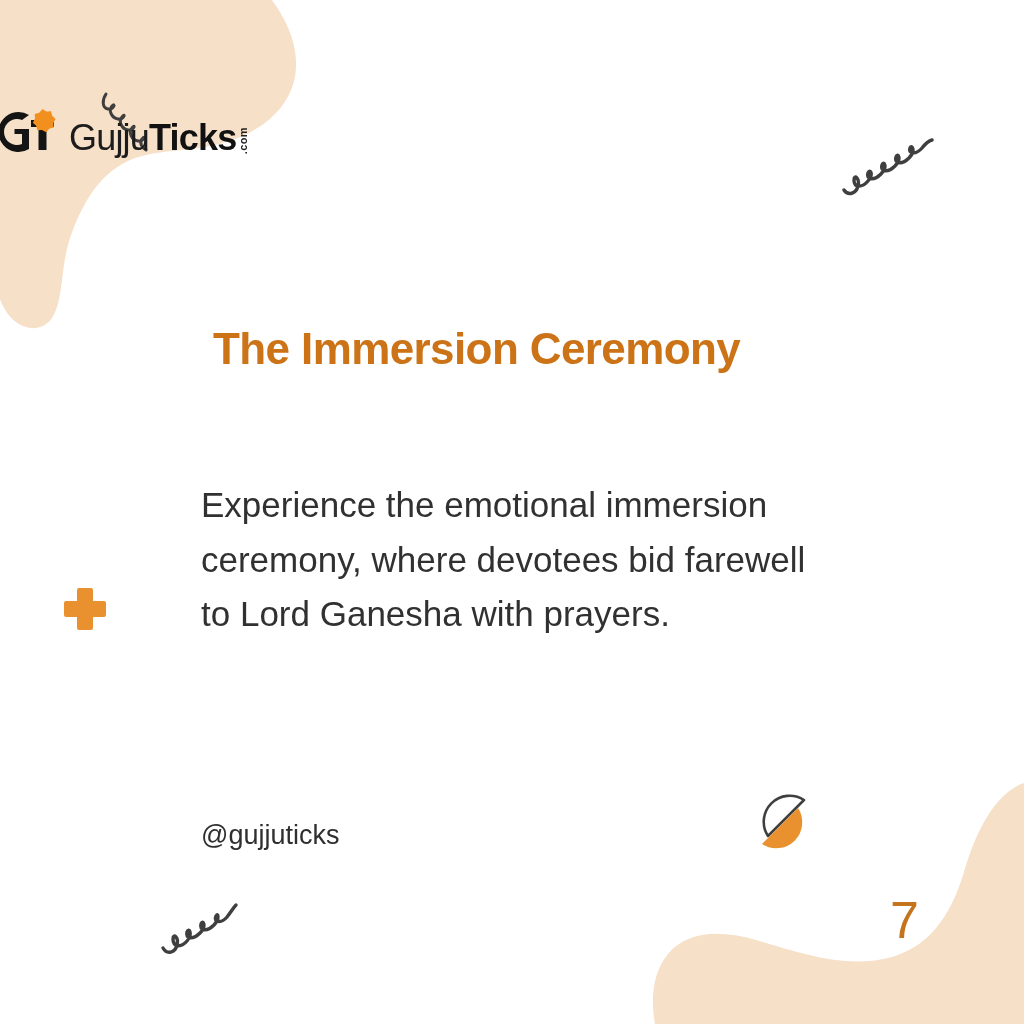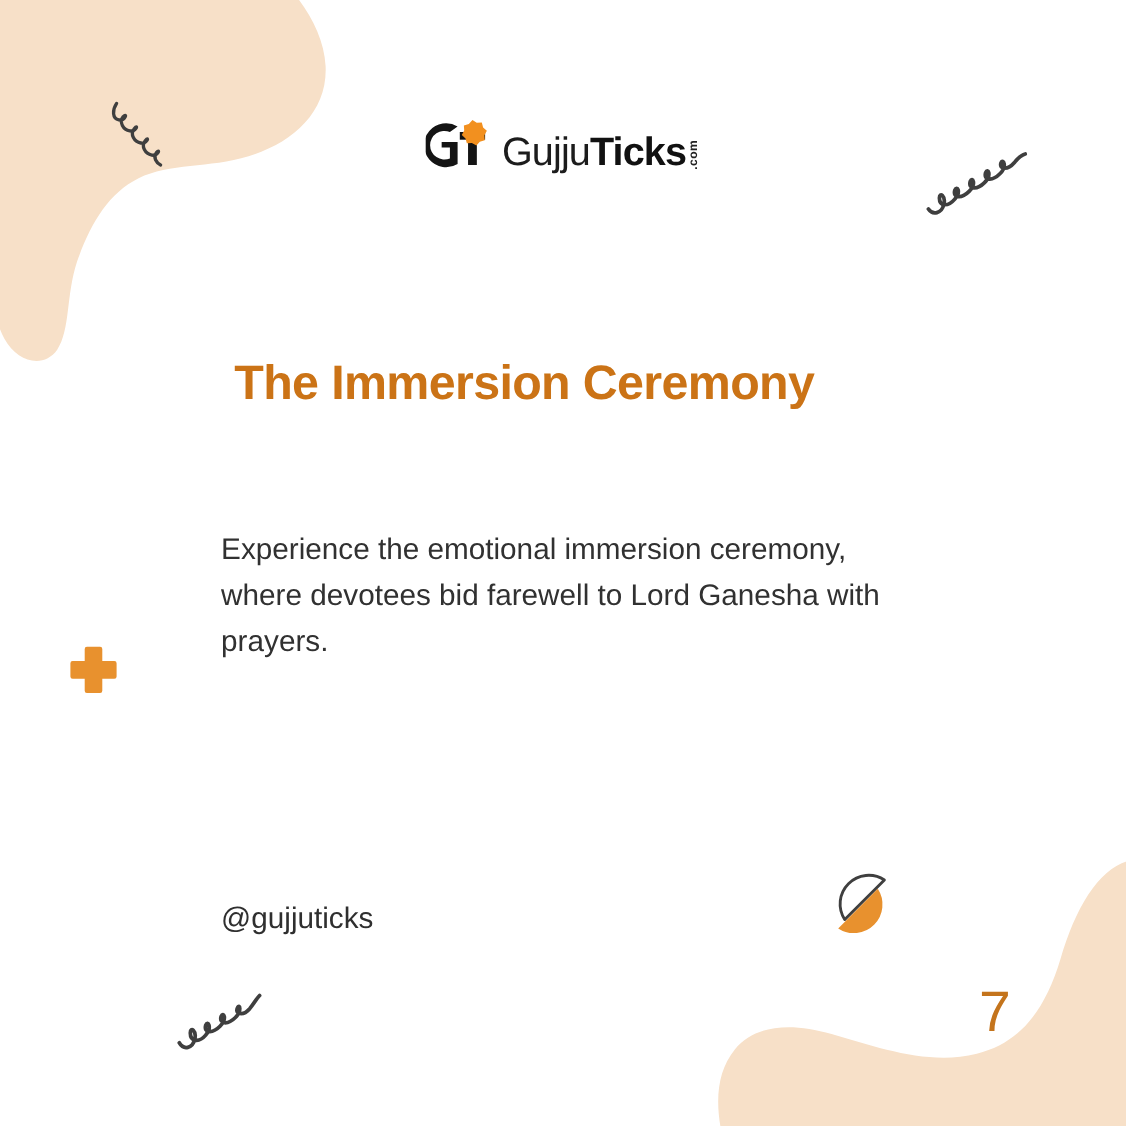--- a/index.html
+++ b/index.html
@@ -70,7 +70,7 @@
     height: 56px;
     display: flex;
     align-items: center;
-    justify-content: center;
+    justify-content: flex-start;
     gap: 11px;
   }
   #logo-mark {

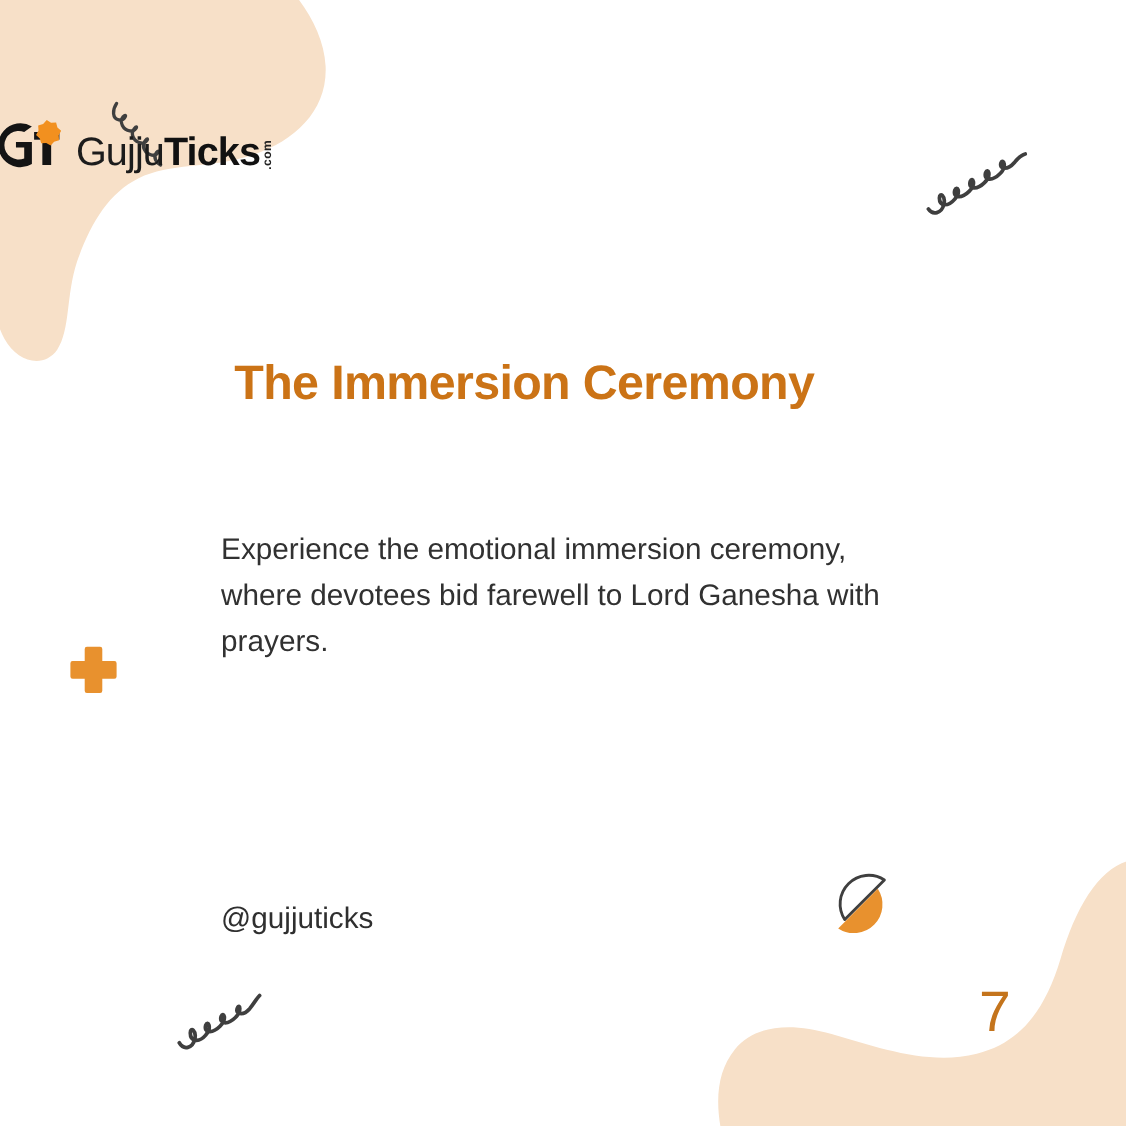--- a/index.html
+++ b/index.html
@@ -126,7 +126,7 @@
     top: 478px;
     width: 610px;
     margin: 0;
-    font-size: 27px;
+    font-size: 35px;
     font-weight: 400;
     line-height: 1.56;
     color: #313131;

